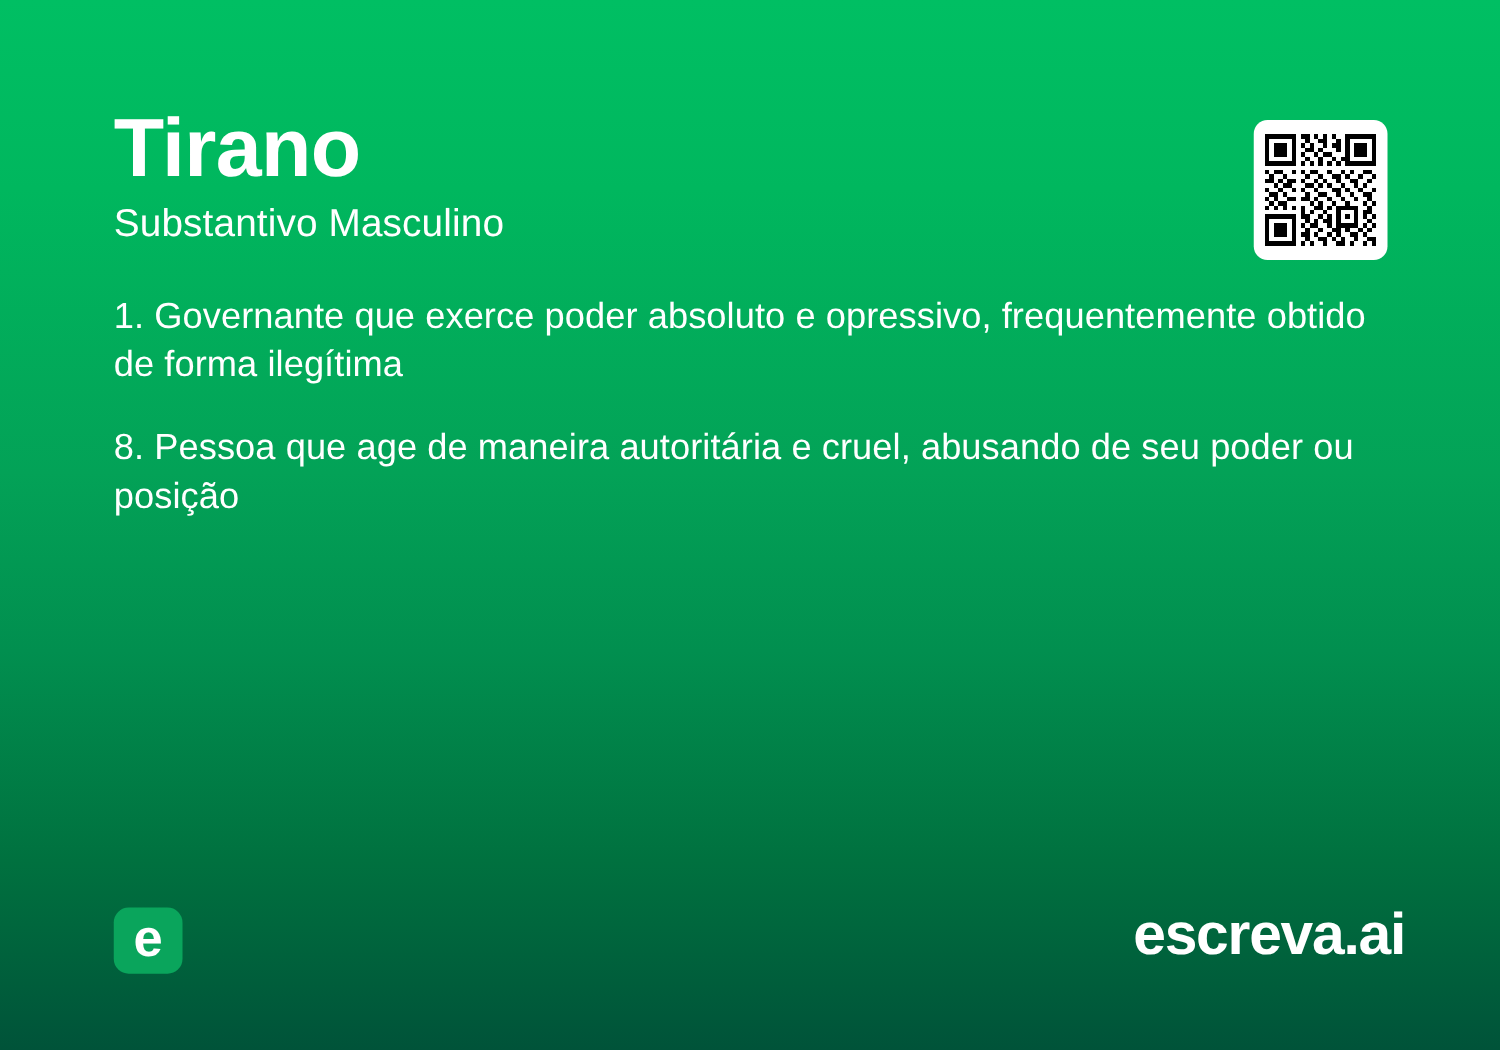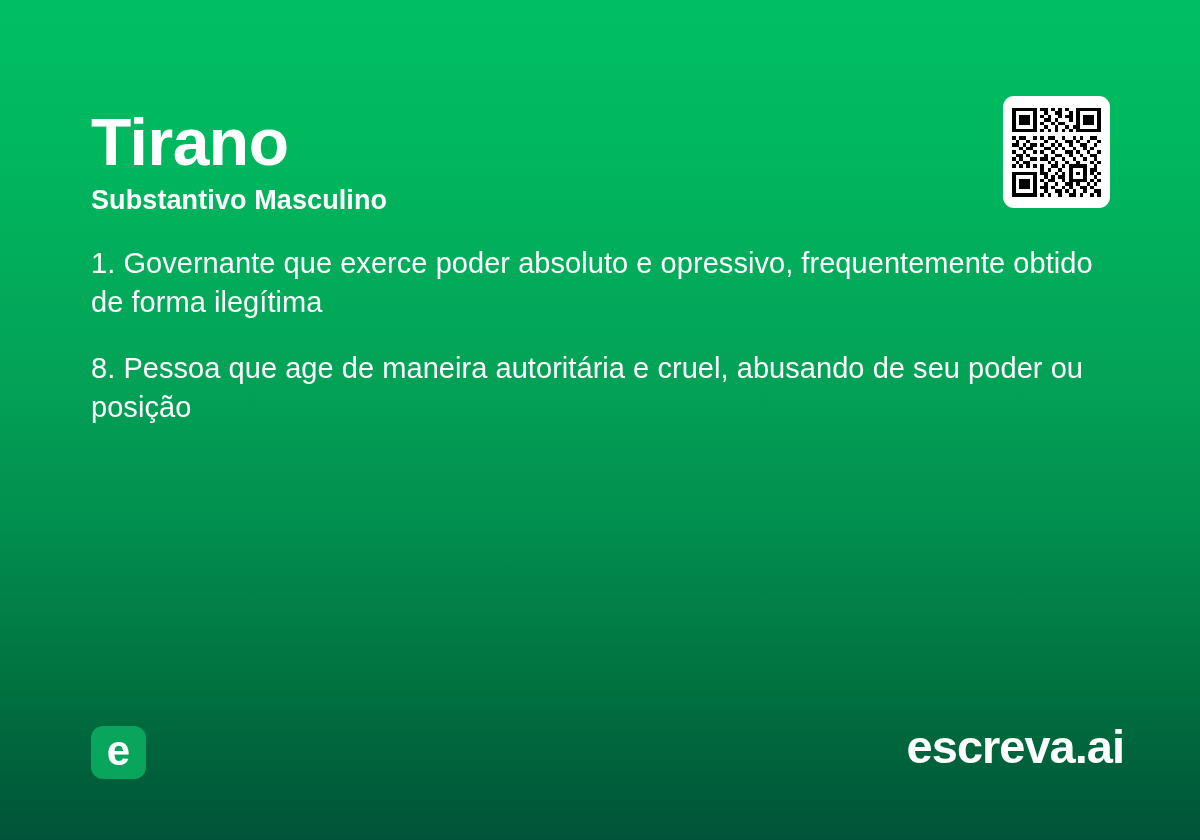--- a/index.html
+++ b/index.html
@@ -36,7 +36,6 @@
     left: 91px;
     top: 84px;
     right: 91px;
-    margin-top: 24px;
   }
 
   .word-title {

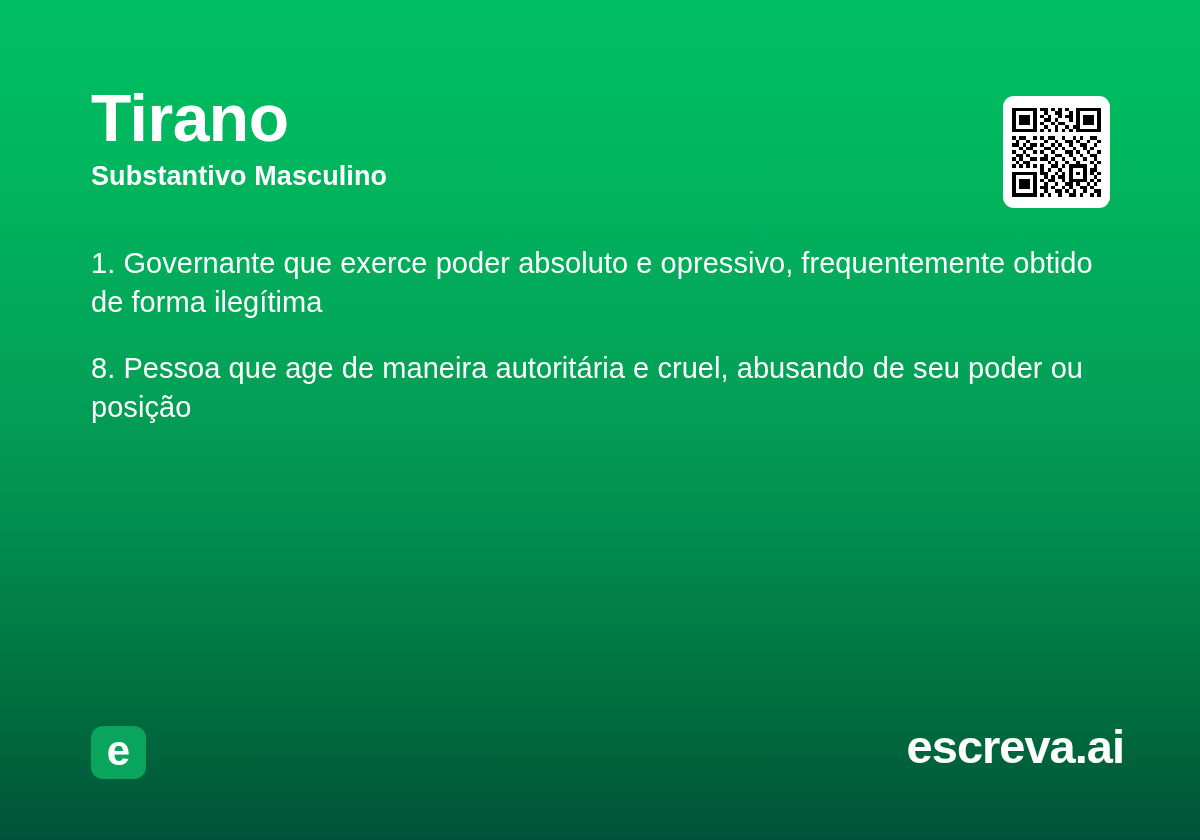--- a/index.html
+++ b/index.html
@@ -52,8 +52,8 @@
   .word-class {
     margin: 8px 0 0 0;
     font-family: "Liberation Sans", sans-serif;
-    font-size: 27px;
-    font-weight: 700;
+    font-size: 31px;
+    font-weight: 400;
     line-height: 1.15;
     letter-spacing: 0.1px;
     color: #ffffff;

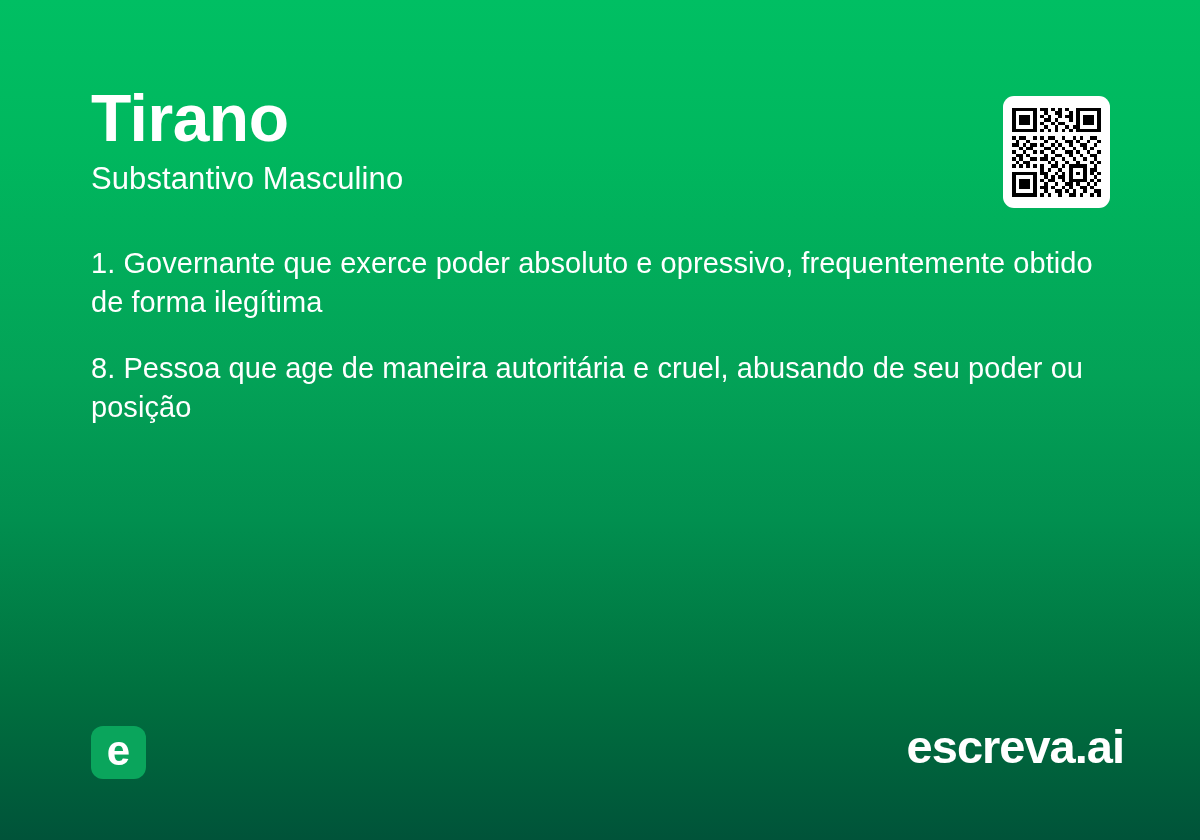--- a/index.html
+++ b/index.html
@@ -85,7 +85,7 @@
   .definitions {
     position: absolute;
     left: 91px;
-    top: 244px;
+    top: 234px;
     width: 1005px;
   }
 

